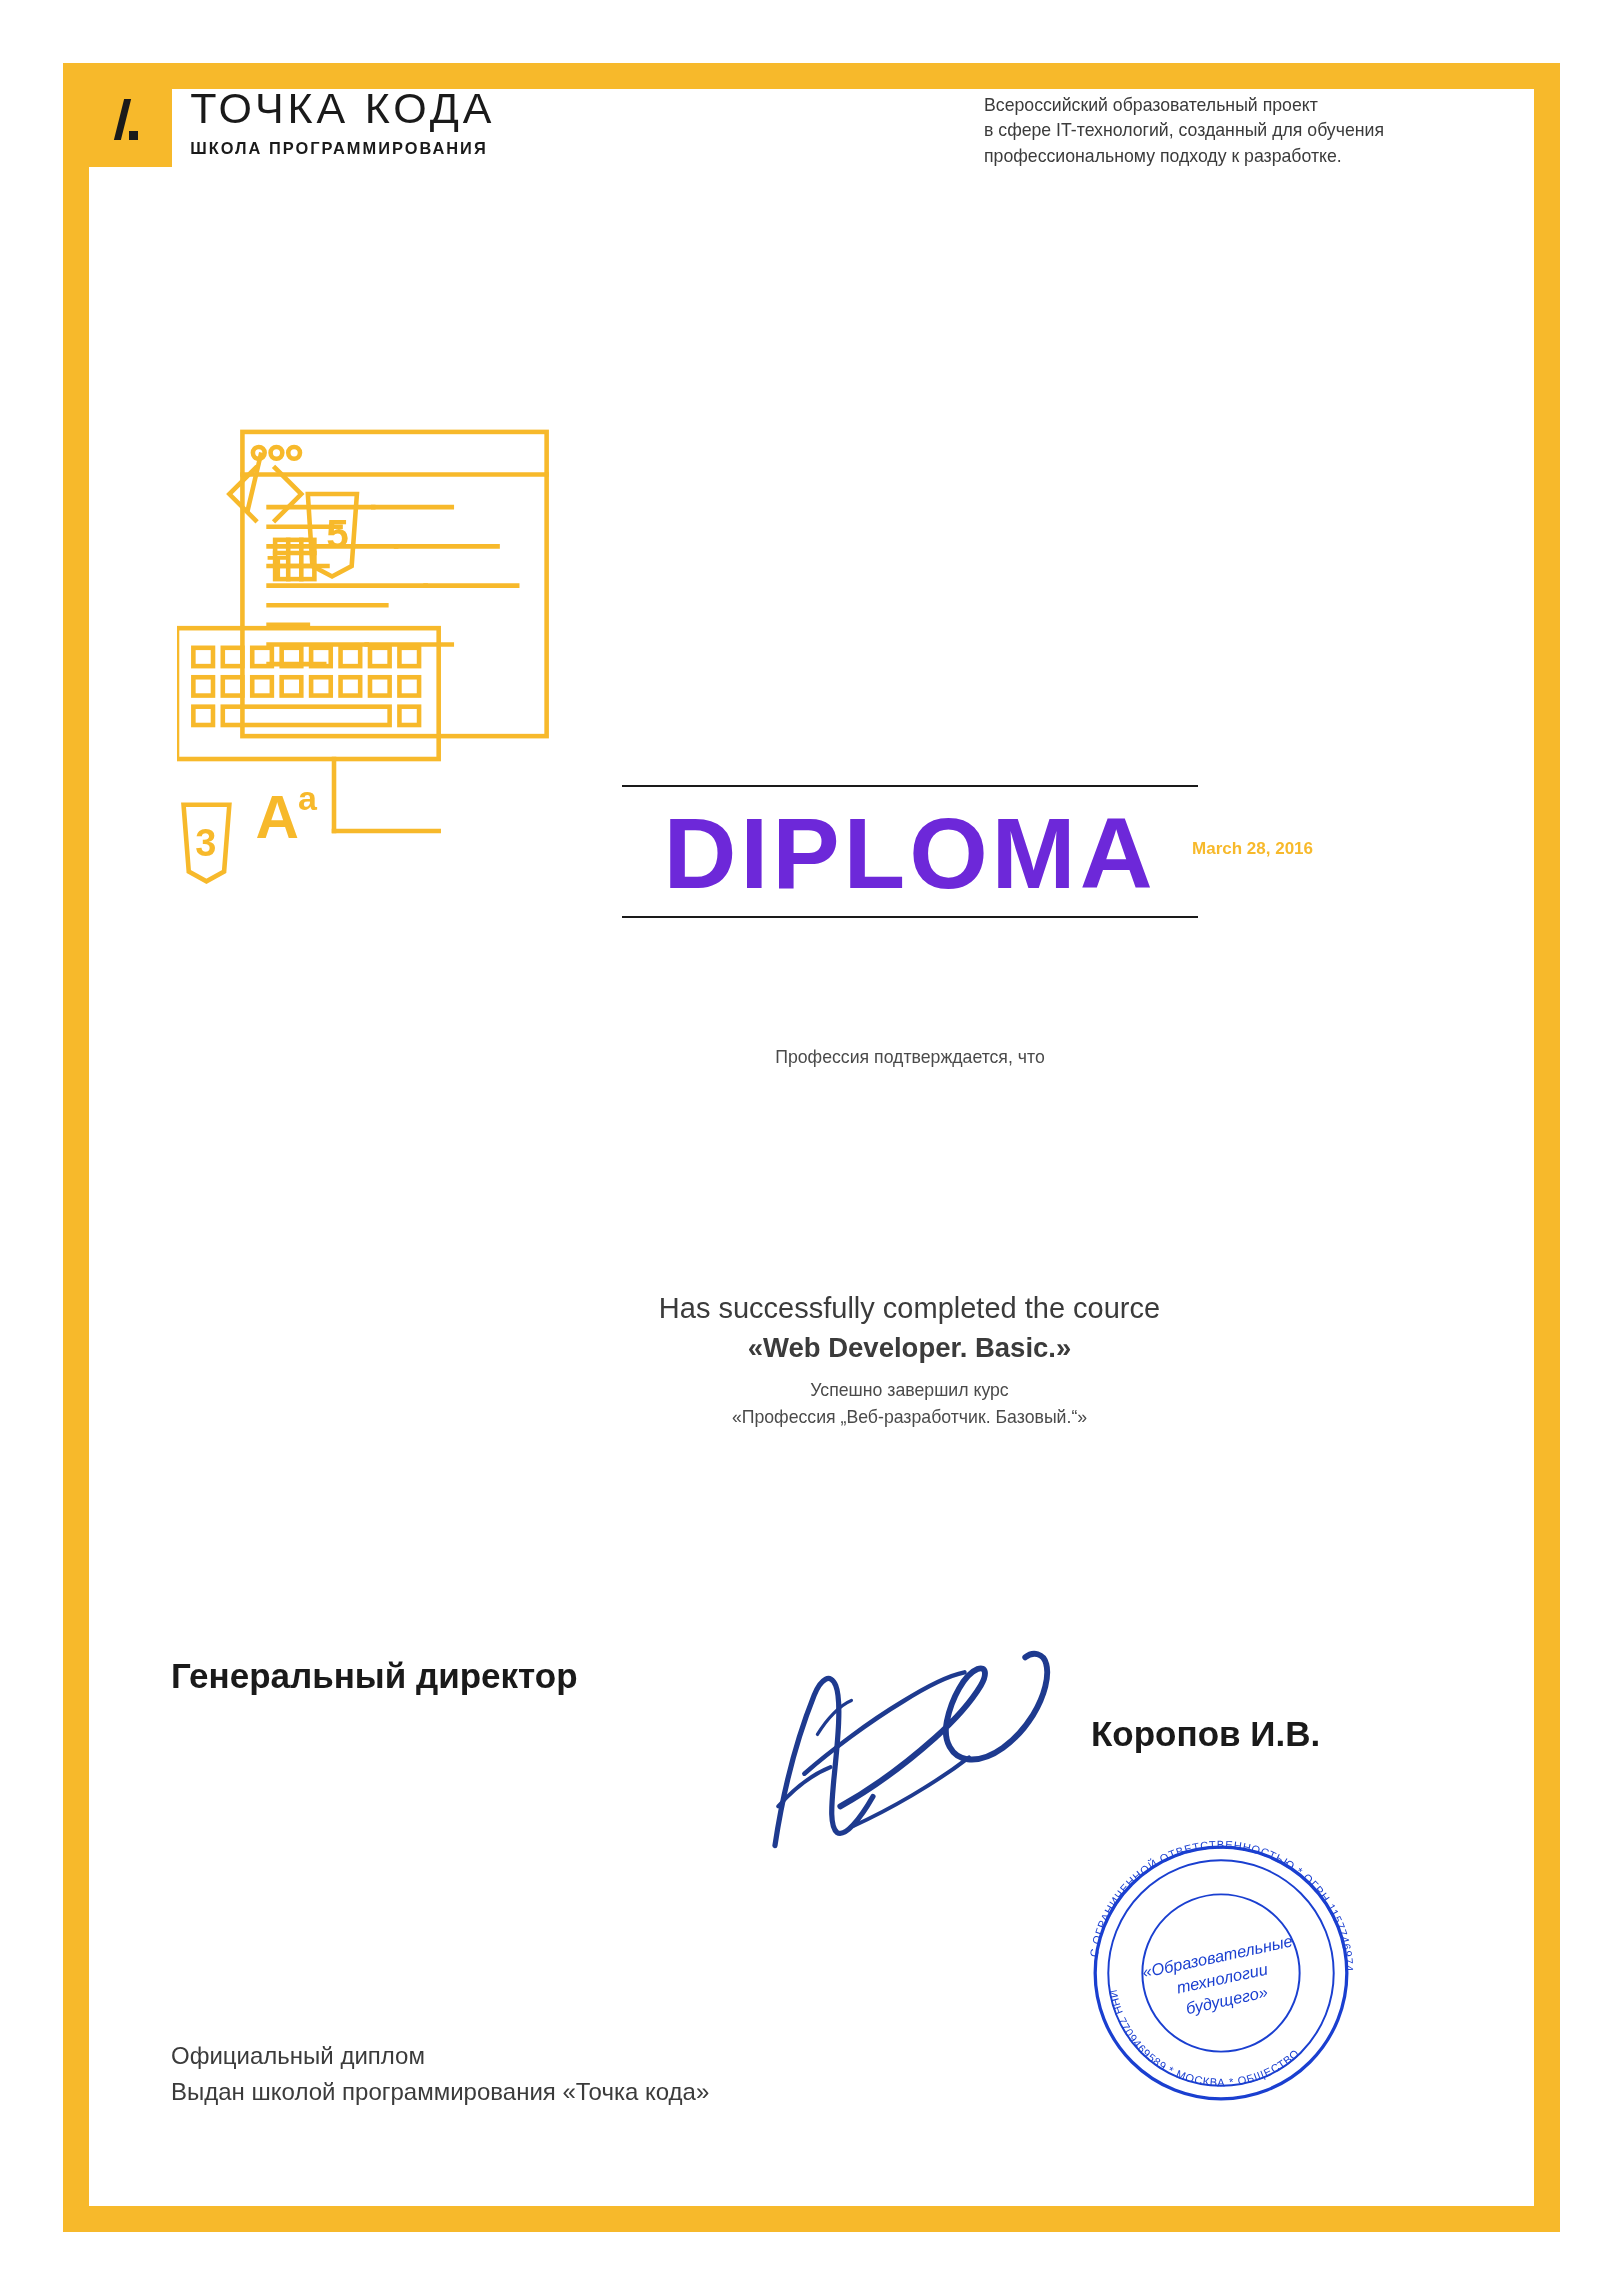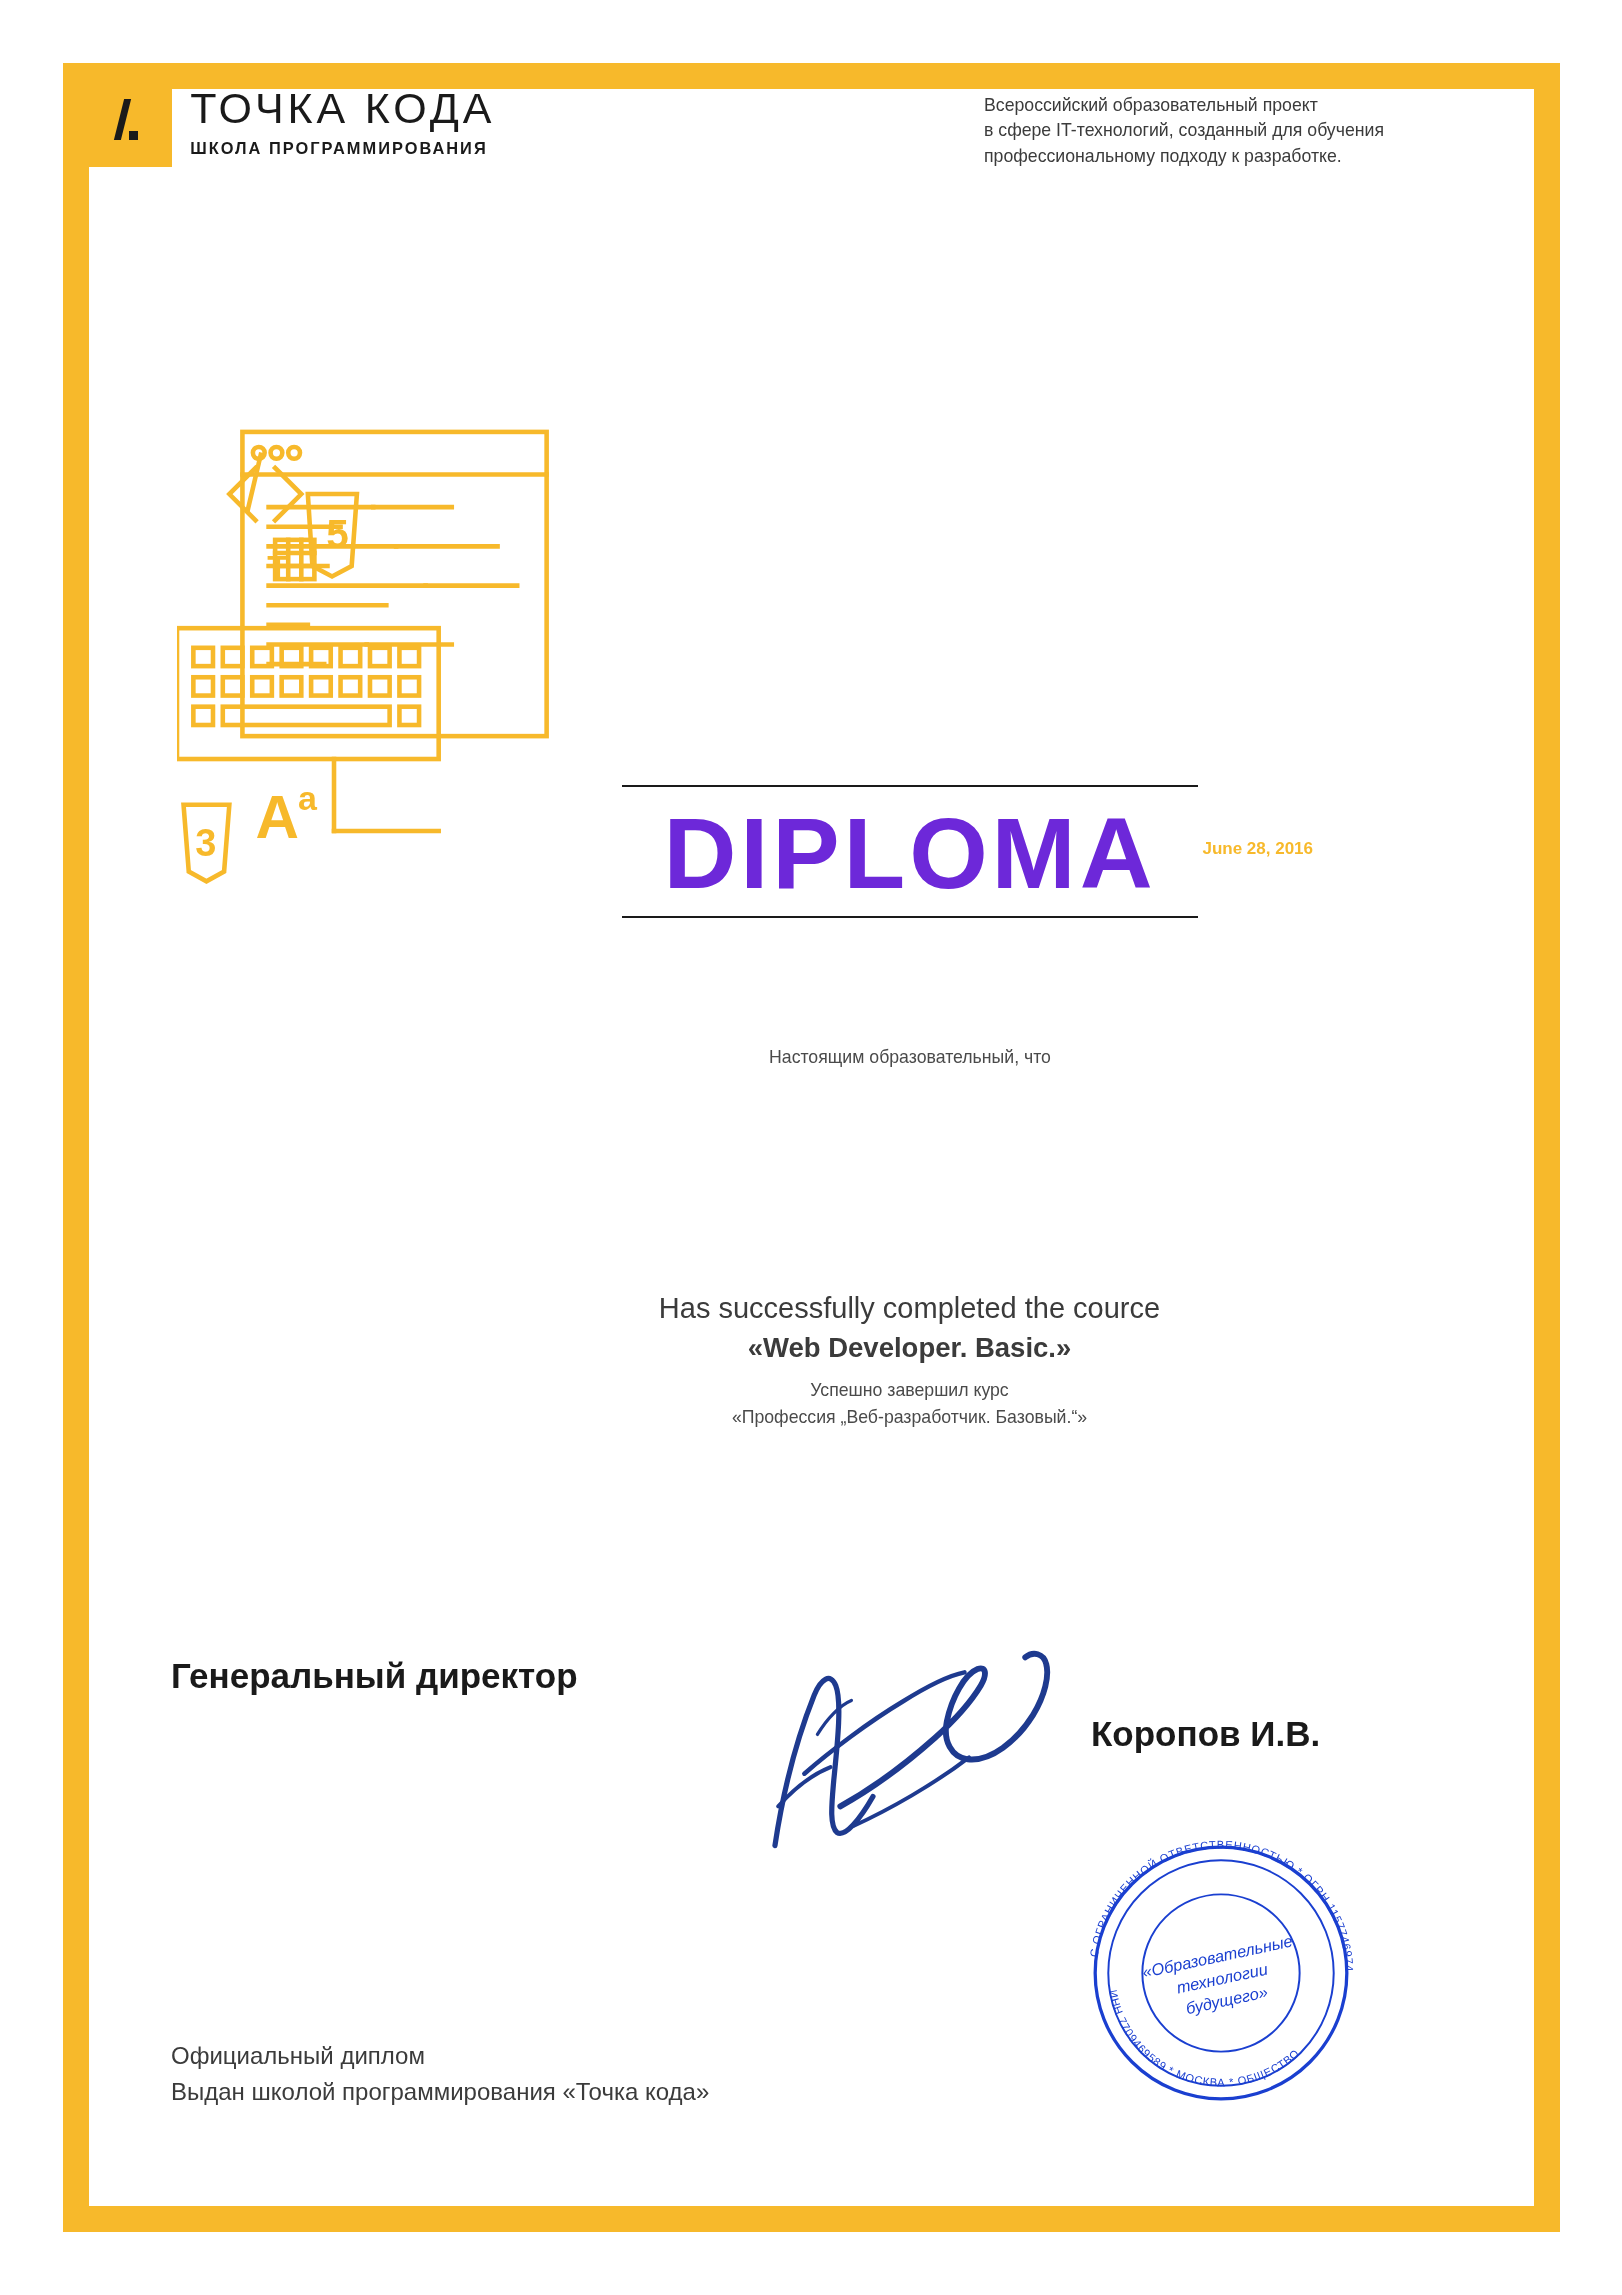--- a/index.html
+++ b/index.html
@@ -345,7 +345,7 @@
     <div class="rule"></div>
     <div class="diploma-word">DIPLOMA</div>
     <div class="rule"></div>
-    <div class="diploma-date">June 28, 2016</div>
+    <div class="diploma-date">March 28, 2016</div>
   </div>
 
   <div class="certify-ru">Настоящим образовательный, что</div>

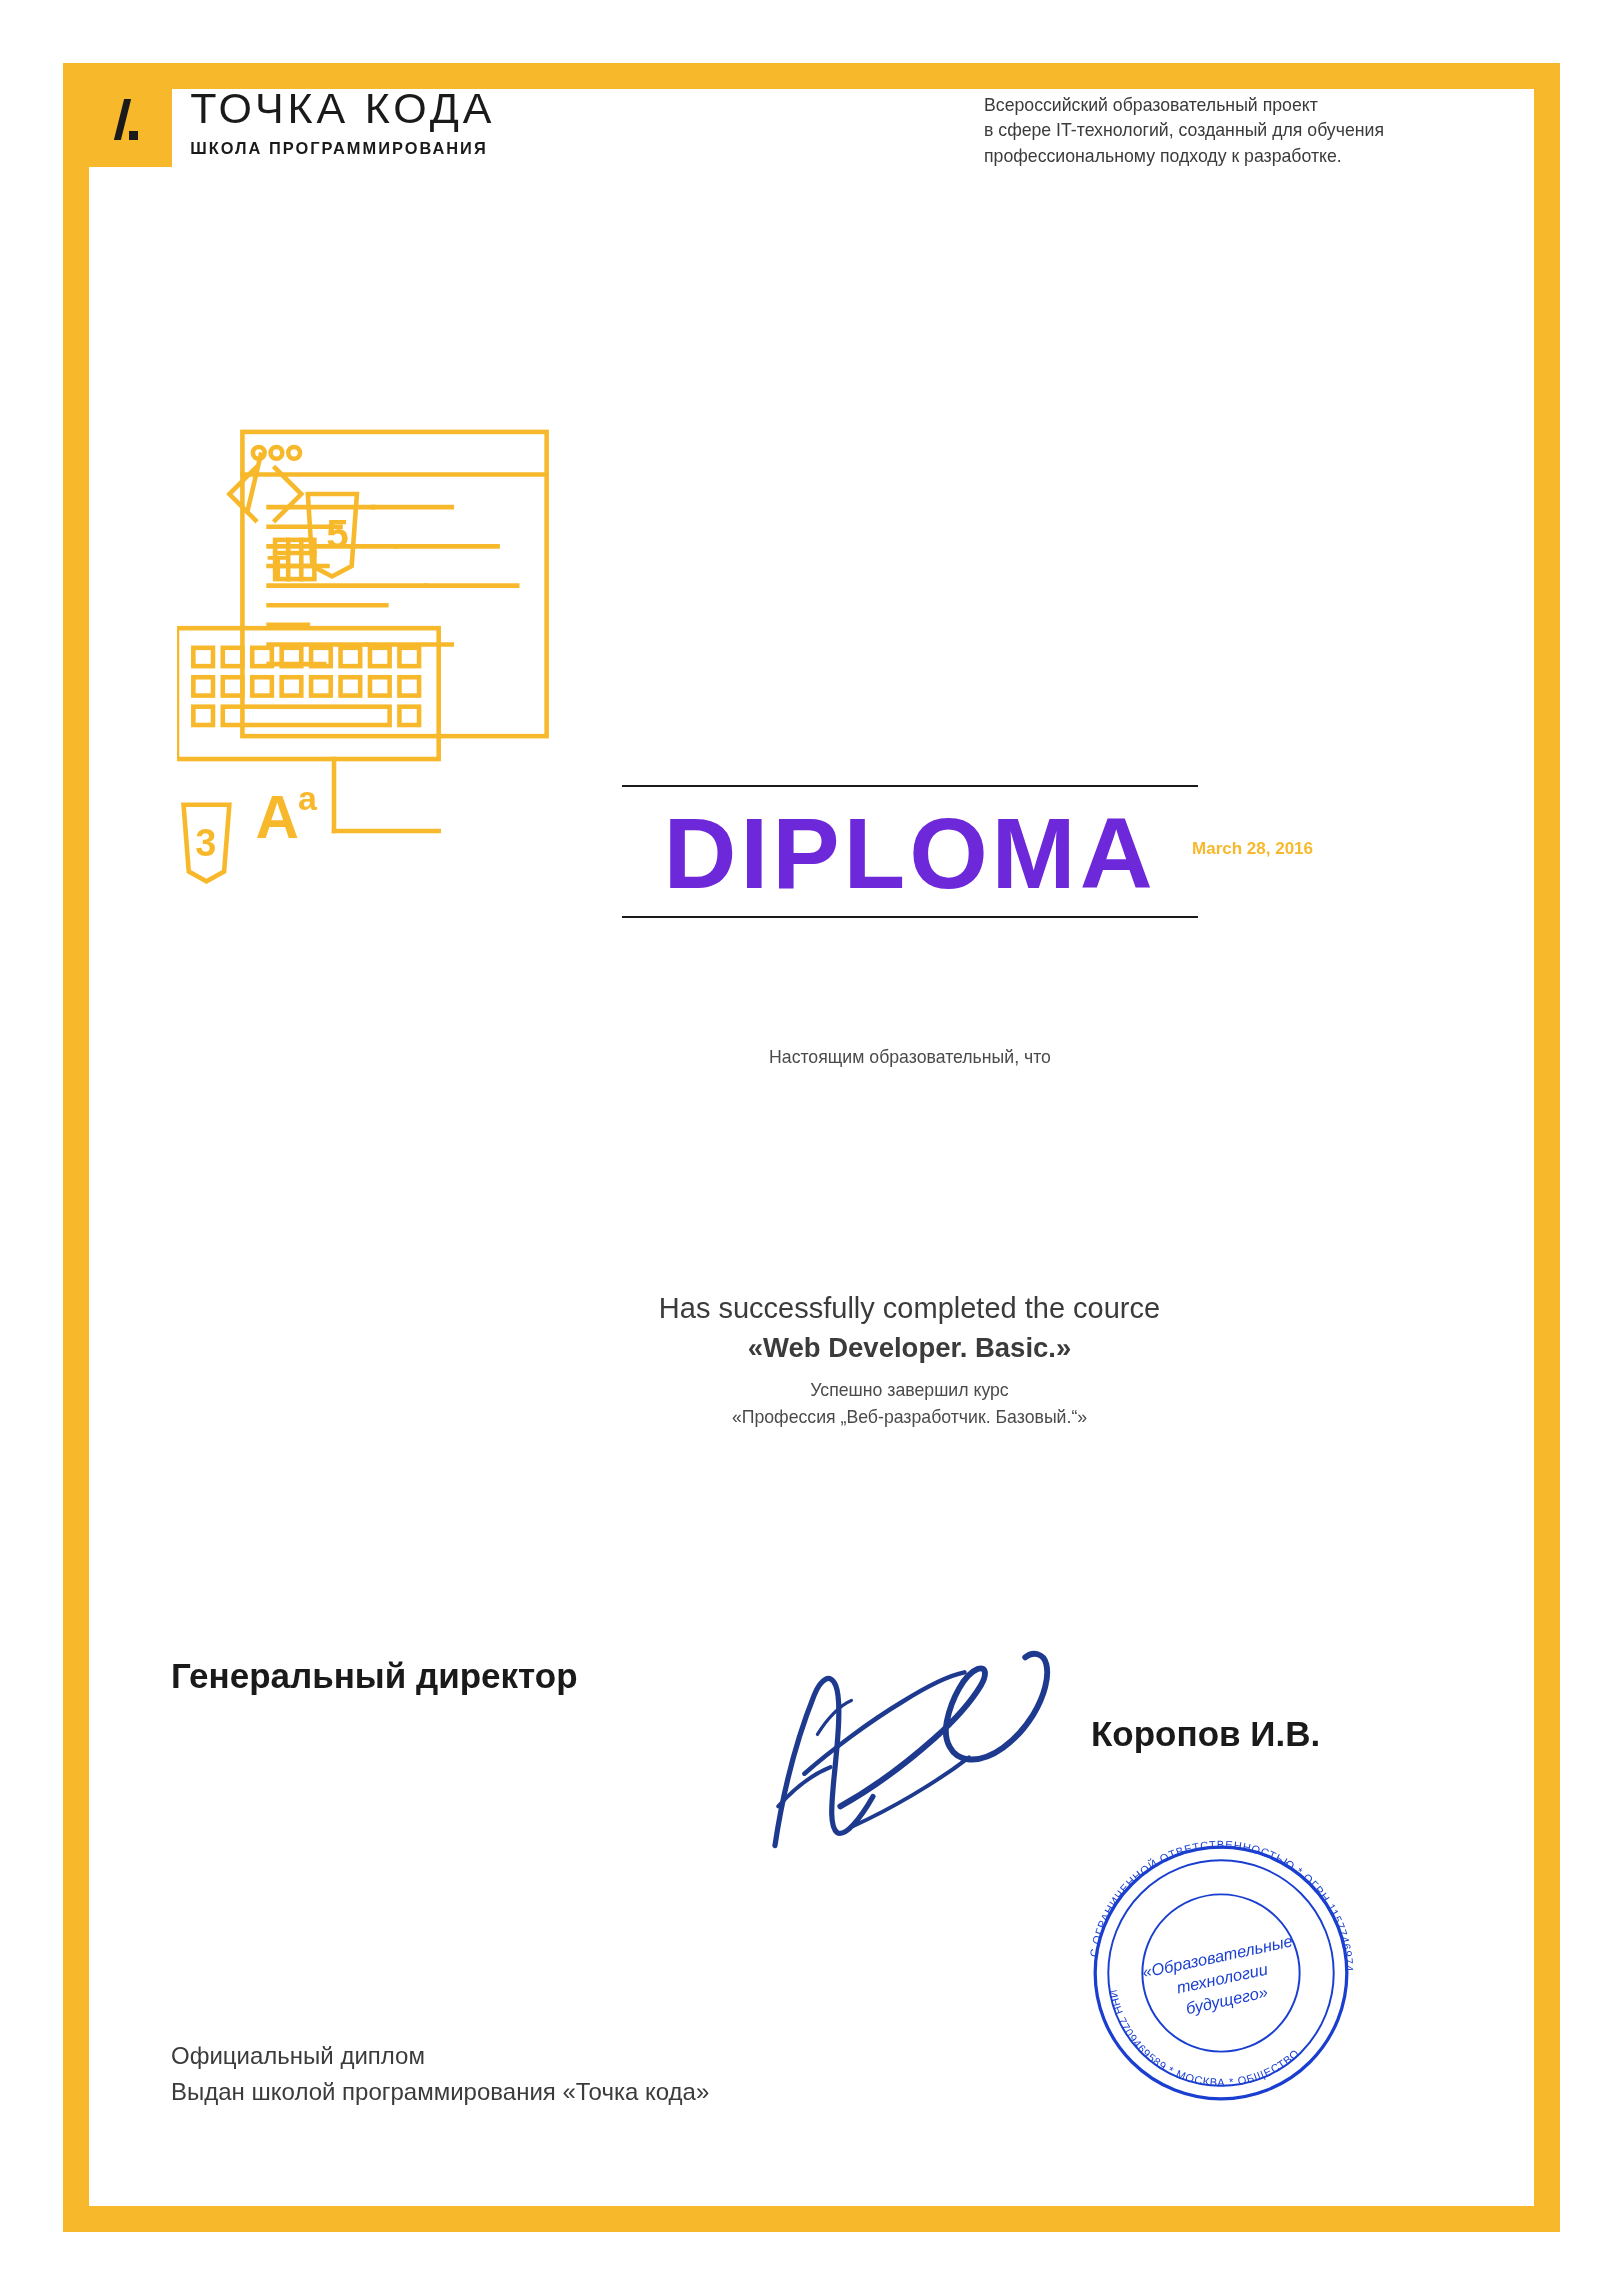--- a/index.html
+++ b/index.html
@@ -348,7 +348,7 @@
     <div class="diploma-date">March 28, 2016</div>
   </div>
 
-  <div class="certify-ru">Настоящим образовательный, что</div>
+  <div class="certify-ru">Профессия подтверждается, что</div>
 
   <div class="course-en">Has successfully completed the cource</div>
   <div class="course-en-name">«Web Developer. Basic.»</div>

